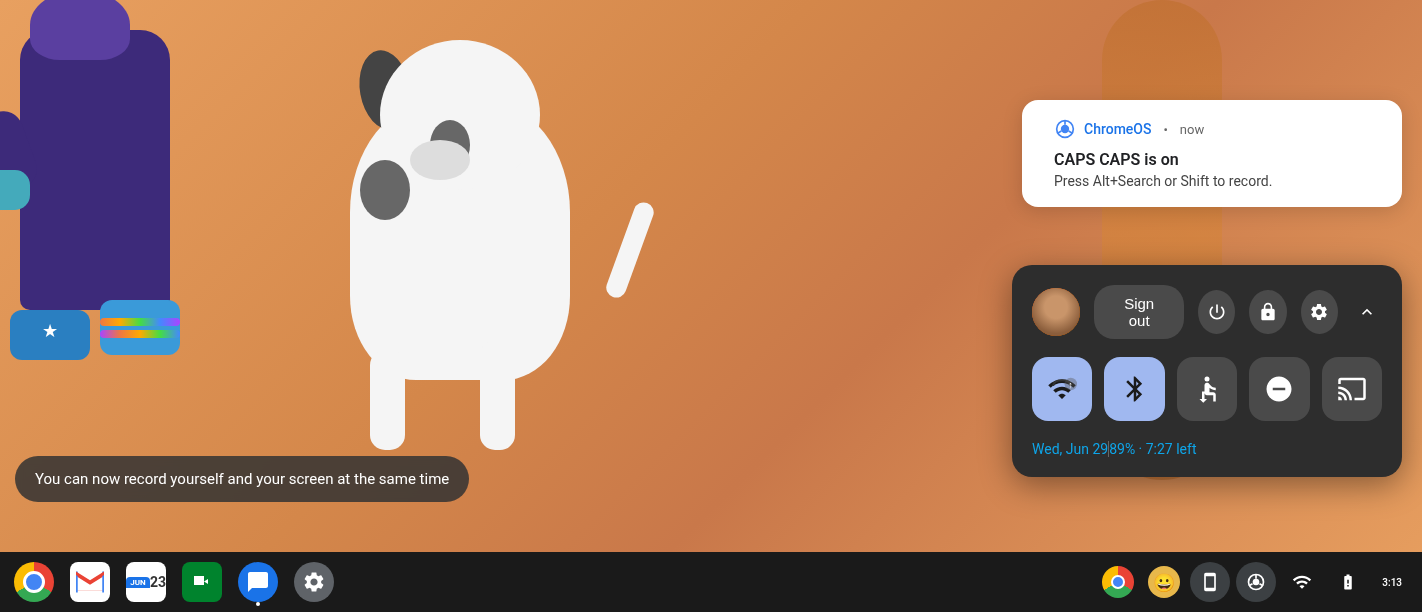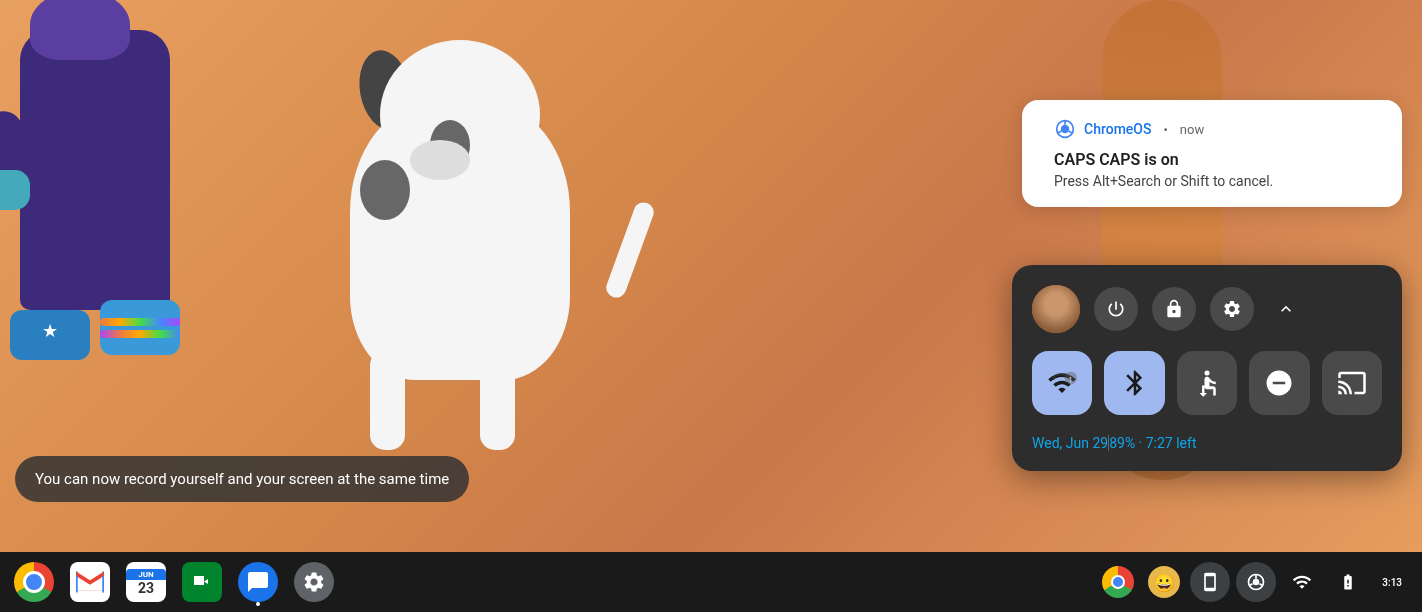--- a/index.html
+++ b/index.html
@@ -466,7 +466,7 @@
     <span class="notif-time">now</span>
   </div>
   <div class="notif-title">CAPS CAPS is on</div>
-  <div class="notif-body">Press Alt+Search or Shift to cancel.</div>
+  <div class="notif-body">Press Alt+Search or Shift to record.</div>
 </div>
 
 <div class="system-tray-panel">

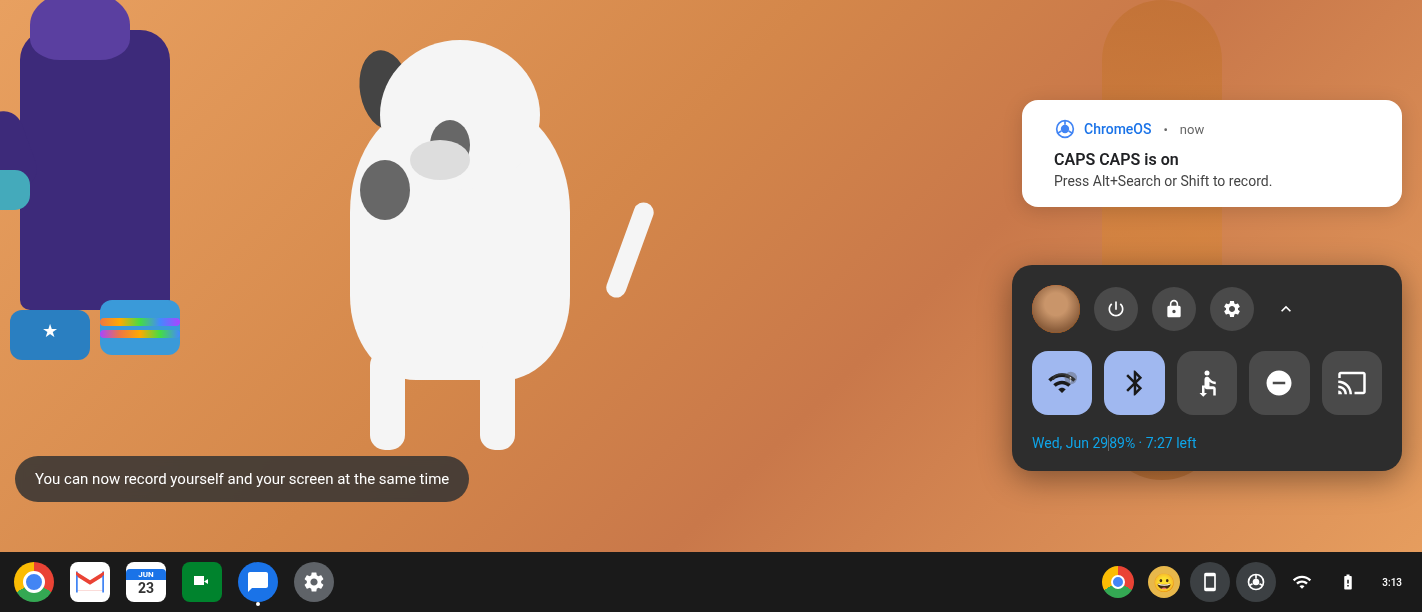--- a/index.html
+++ b/index.html
@@ -480,6 +480,7 @@
       </div>
     </div>
 
+    <button class="sign-out-btn">Sign out</button>
 
     <button class="tray-icon-btn" title="Power">
       <svg width="20" height="20" viewBox="0 0 24 24" fill="white">

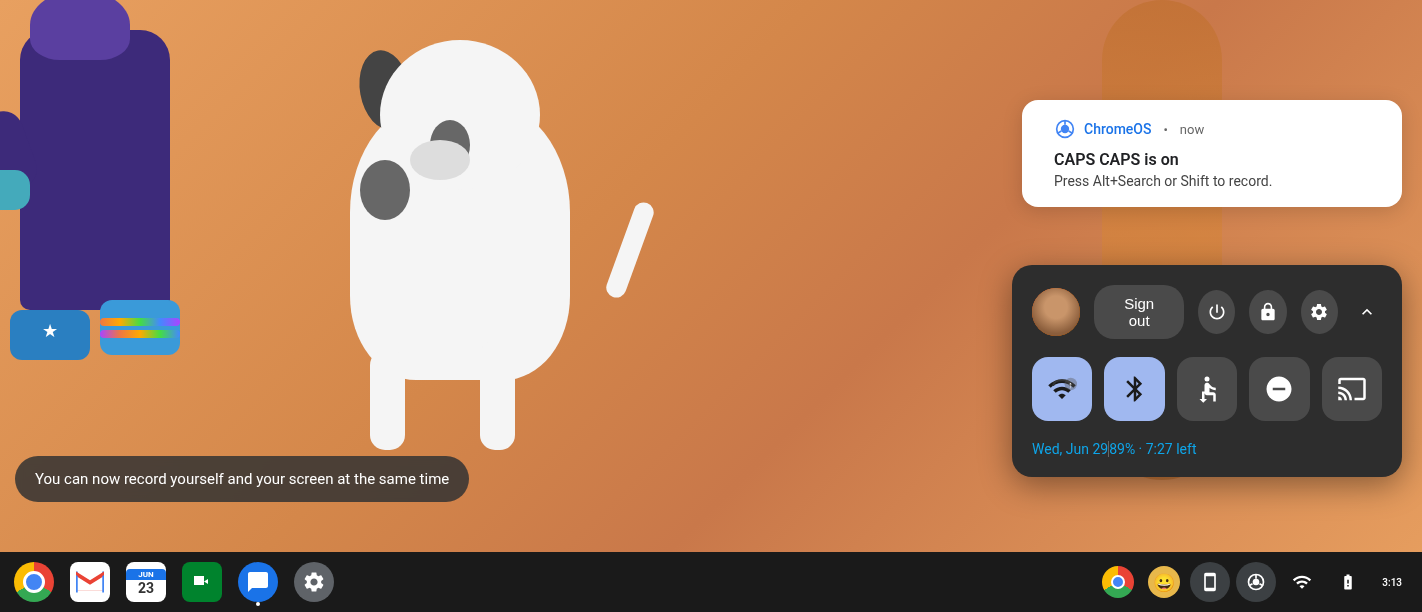--- a/index.html
+++ b/index.html
@@ -294,7 +294,6 @@
       font-size: 10px;
       color: #1a73e8;
       font-weight: bold;
-      flex-direction: column;
     }
 
     

